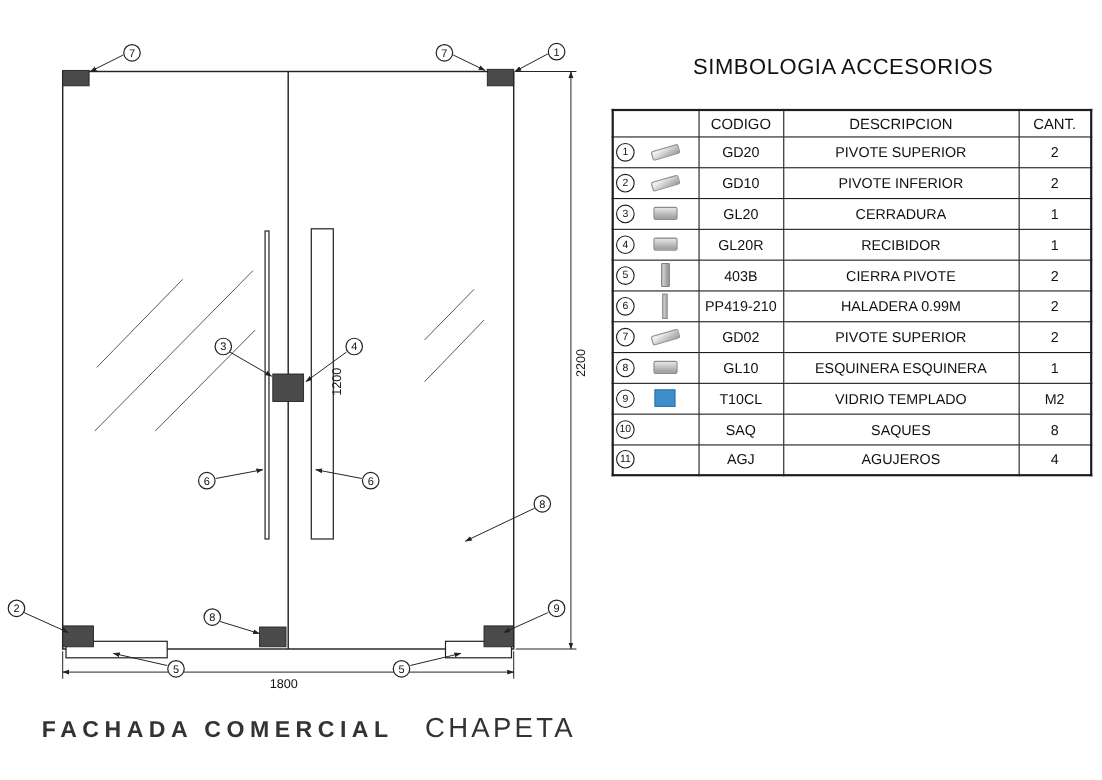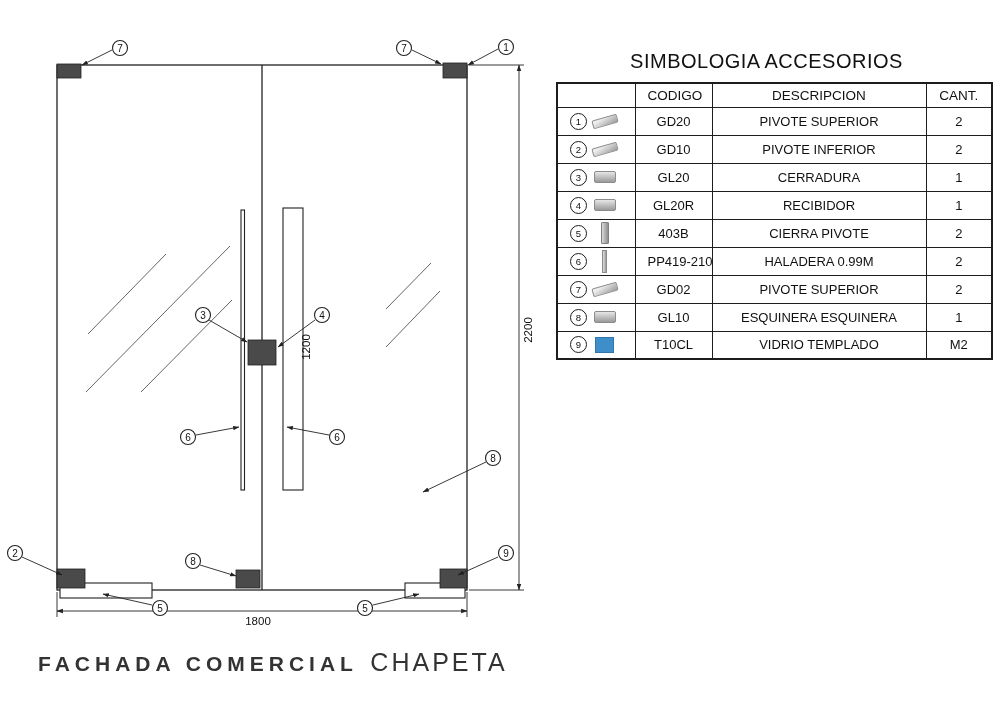--- a/index.html
+++ b/index.html
@@ -15,7 +15,7 @@
   
   .acc-panel{position:absolute;left:556px;top:50px;width:421px}
   .table-title{font-size:20px;text-align:center;color:#111;letter-spacing:.5px;
-               margin-bottom:9px;font-weight:400;white-space:nowrap}
+               margin-bottom:26px;font-weight:400;white-space:nowrap}
   table.acc{border-collapse:collapse;width:100%;table-layout:fixed;border:2px solid #1d1d1d}
   .acc th,.acc td{border:1.5px solid #1d1d1d;text-align:center;font-size:13px;height:28px;
                   padding:0 12px;overflow:hidden;white-space:nowrap;vertical-align:middle}

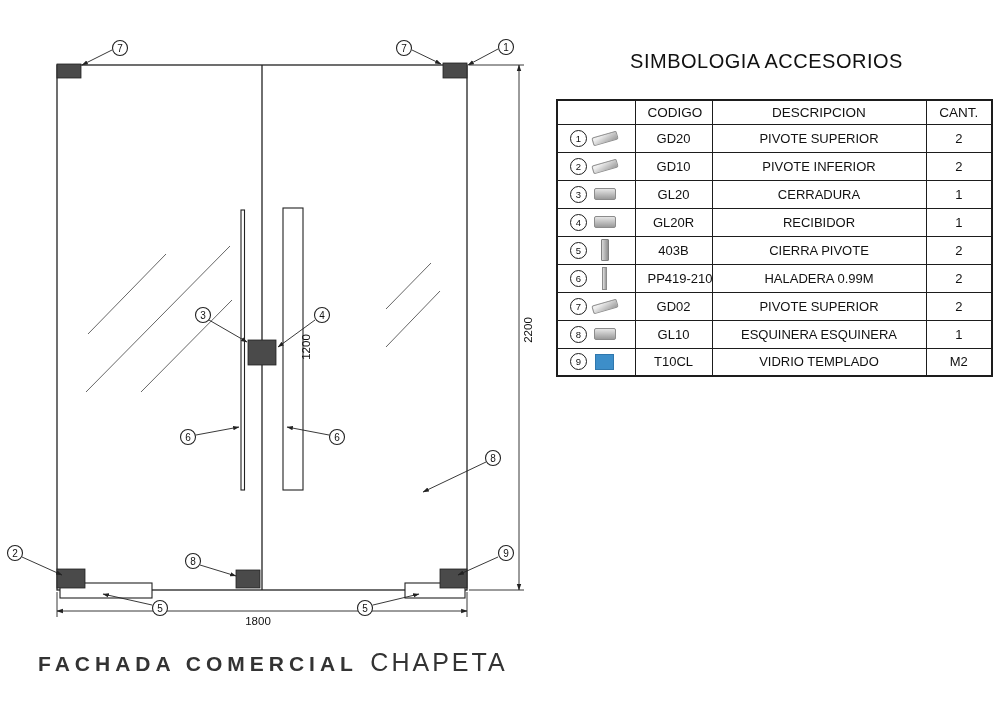--- a/index.html
+++ b/index.html
@@ -18,7 +18,7 @@
                margin-bottom:26px;font-weight:400;white-space:nowrap}
   table.acc{border-collapse:collapse;width:100%;table-layout:fixed;border:2px solid #1d1d1d}
   .acc th,.acc td{border:1.5px solid #1d1d1d;text-align:center;font-size:13px;height:28px;
-                  padding:0 12px;overflow:hidden;white-space:nowrap;vertical-align:middle}
+                  padding:0 2px;overflow:hidden;white-space:nowrap;vertical-align:middle}
   .acc th{font-size:13.5px;font-weight:400;height:24px}
   .col-item{width:78px}.col-codigo{width:77px}.col-desc{width:214px}.col-cant{width:66px}
   .cell-item{padding:0 3px}

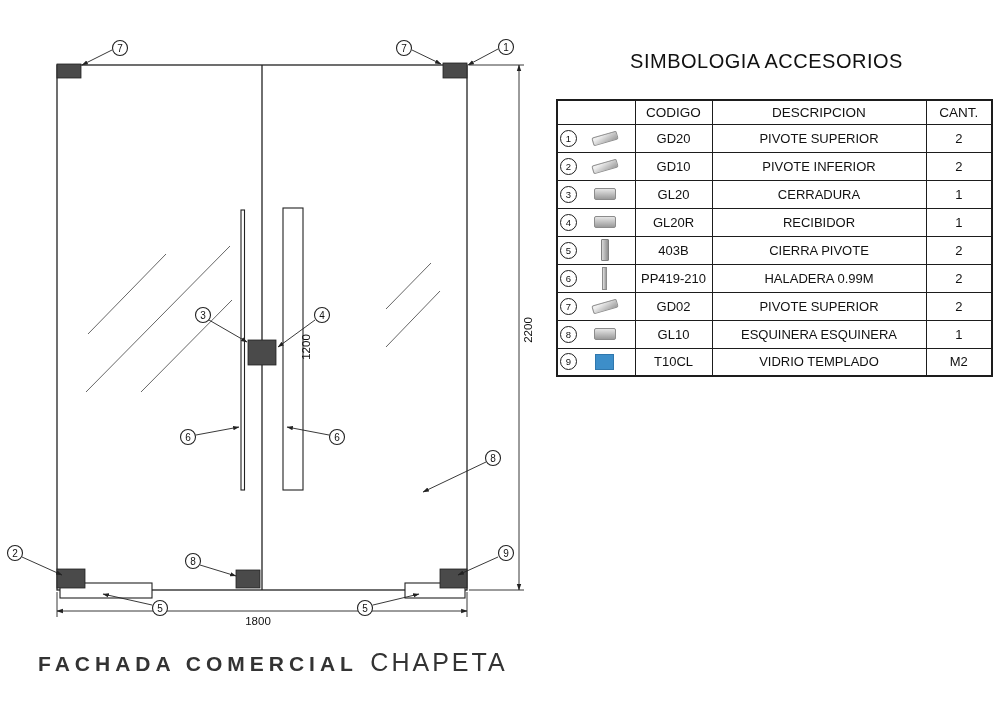--- a/index.html
+++ b/index.html
@@ -280,6 +280,16 @@
         <td>VIDRIO TEMPLADO</td>
         <td>M2</td>
       </tr>
+      <tr>
+        <td class="cell-item">
+            <div class="item-flex">
+          <span class="num-circle">10</span>
+            </div>
+          </td>
+        <td>SAQ</td>
+        <td>SAQUES</td>
+        <td>8</td>
+      </tr>
     </tbody>
   </table>
 </div>

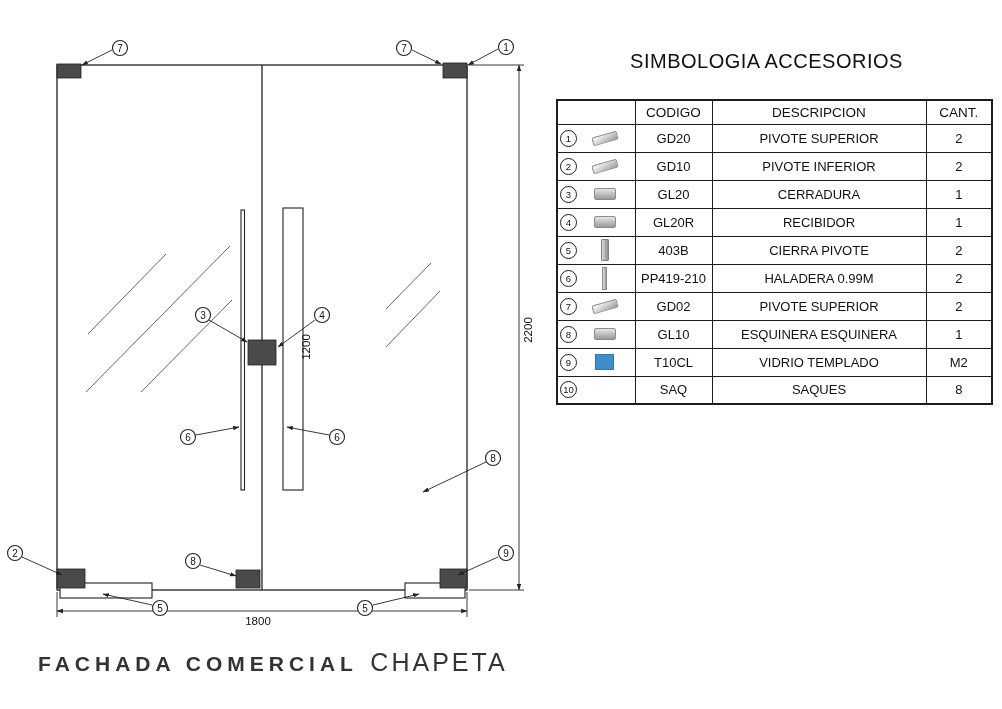--- a/index.html
+++ b/index.html
@@ -290,6 +290,16 @@
         <td>SAQUES</td>
         <td>8</td>
       </tr>
+      <tr>
+        <td class="cell-item">
+            <div class="item-flex">
+          <span class="num-circle">11</span>
+            </div>
+          </td>
+        <td>AGJ</td>
+        <td>AGUJEROS</td>
+        <td>4</td>
+      </tr>
     </tbody>
   </table>
 </div>

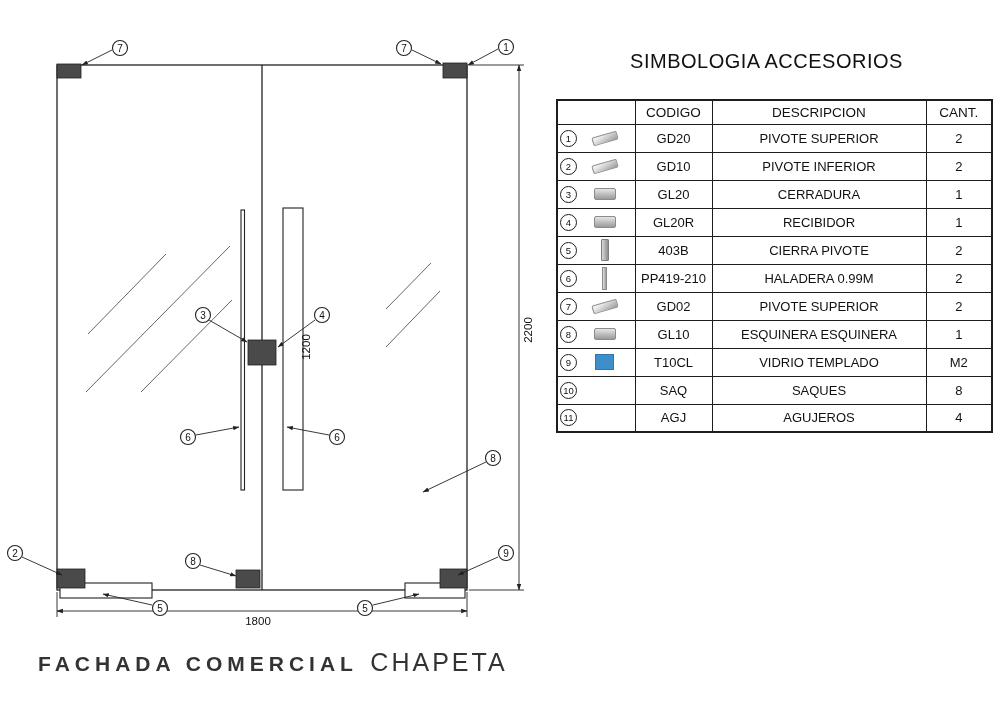--- a/index.html
+++ b/index.html
@@ -39,7 +39,7 @@
   
   .main-title{position:absolute;left:38px;top:648px;color:#333;white-space:nowrap}
   .main-title .part{font-size:21px;letter-spacing:5px;font-weight:700}
-  .main-title .brand{font-size:25px;letter-spacing:3px;margin-left:8px;font-weight:400}
+  .main-title .brand{font-size:25px;letter-spacing:3px;margin-left:24px;font-weight:400}
 </style>
 </head>
 <body>

